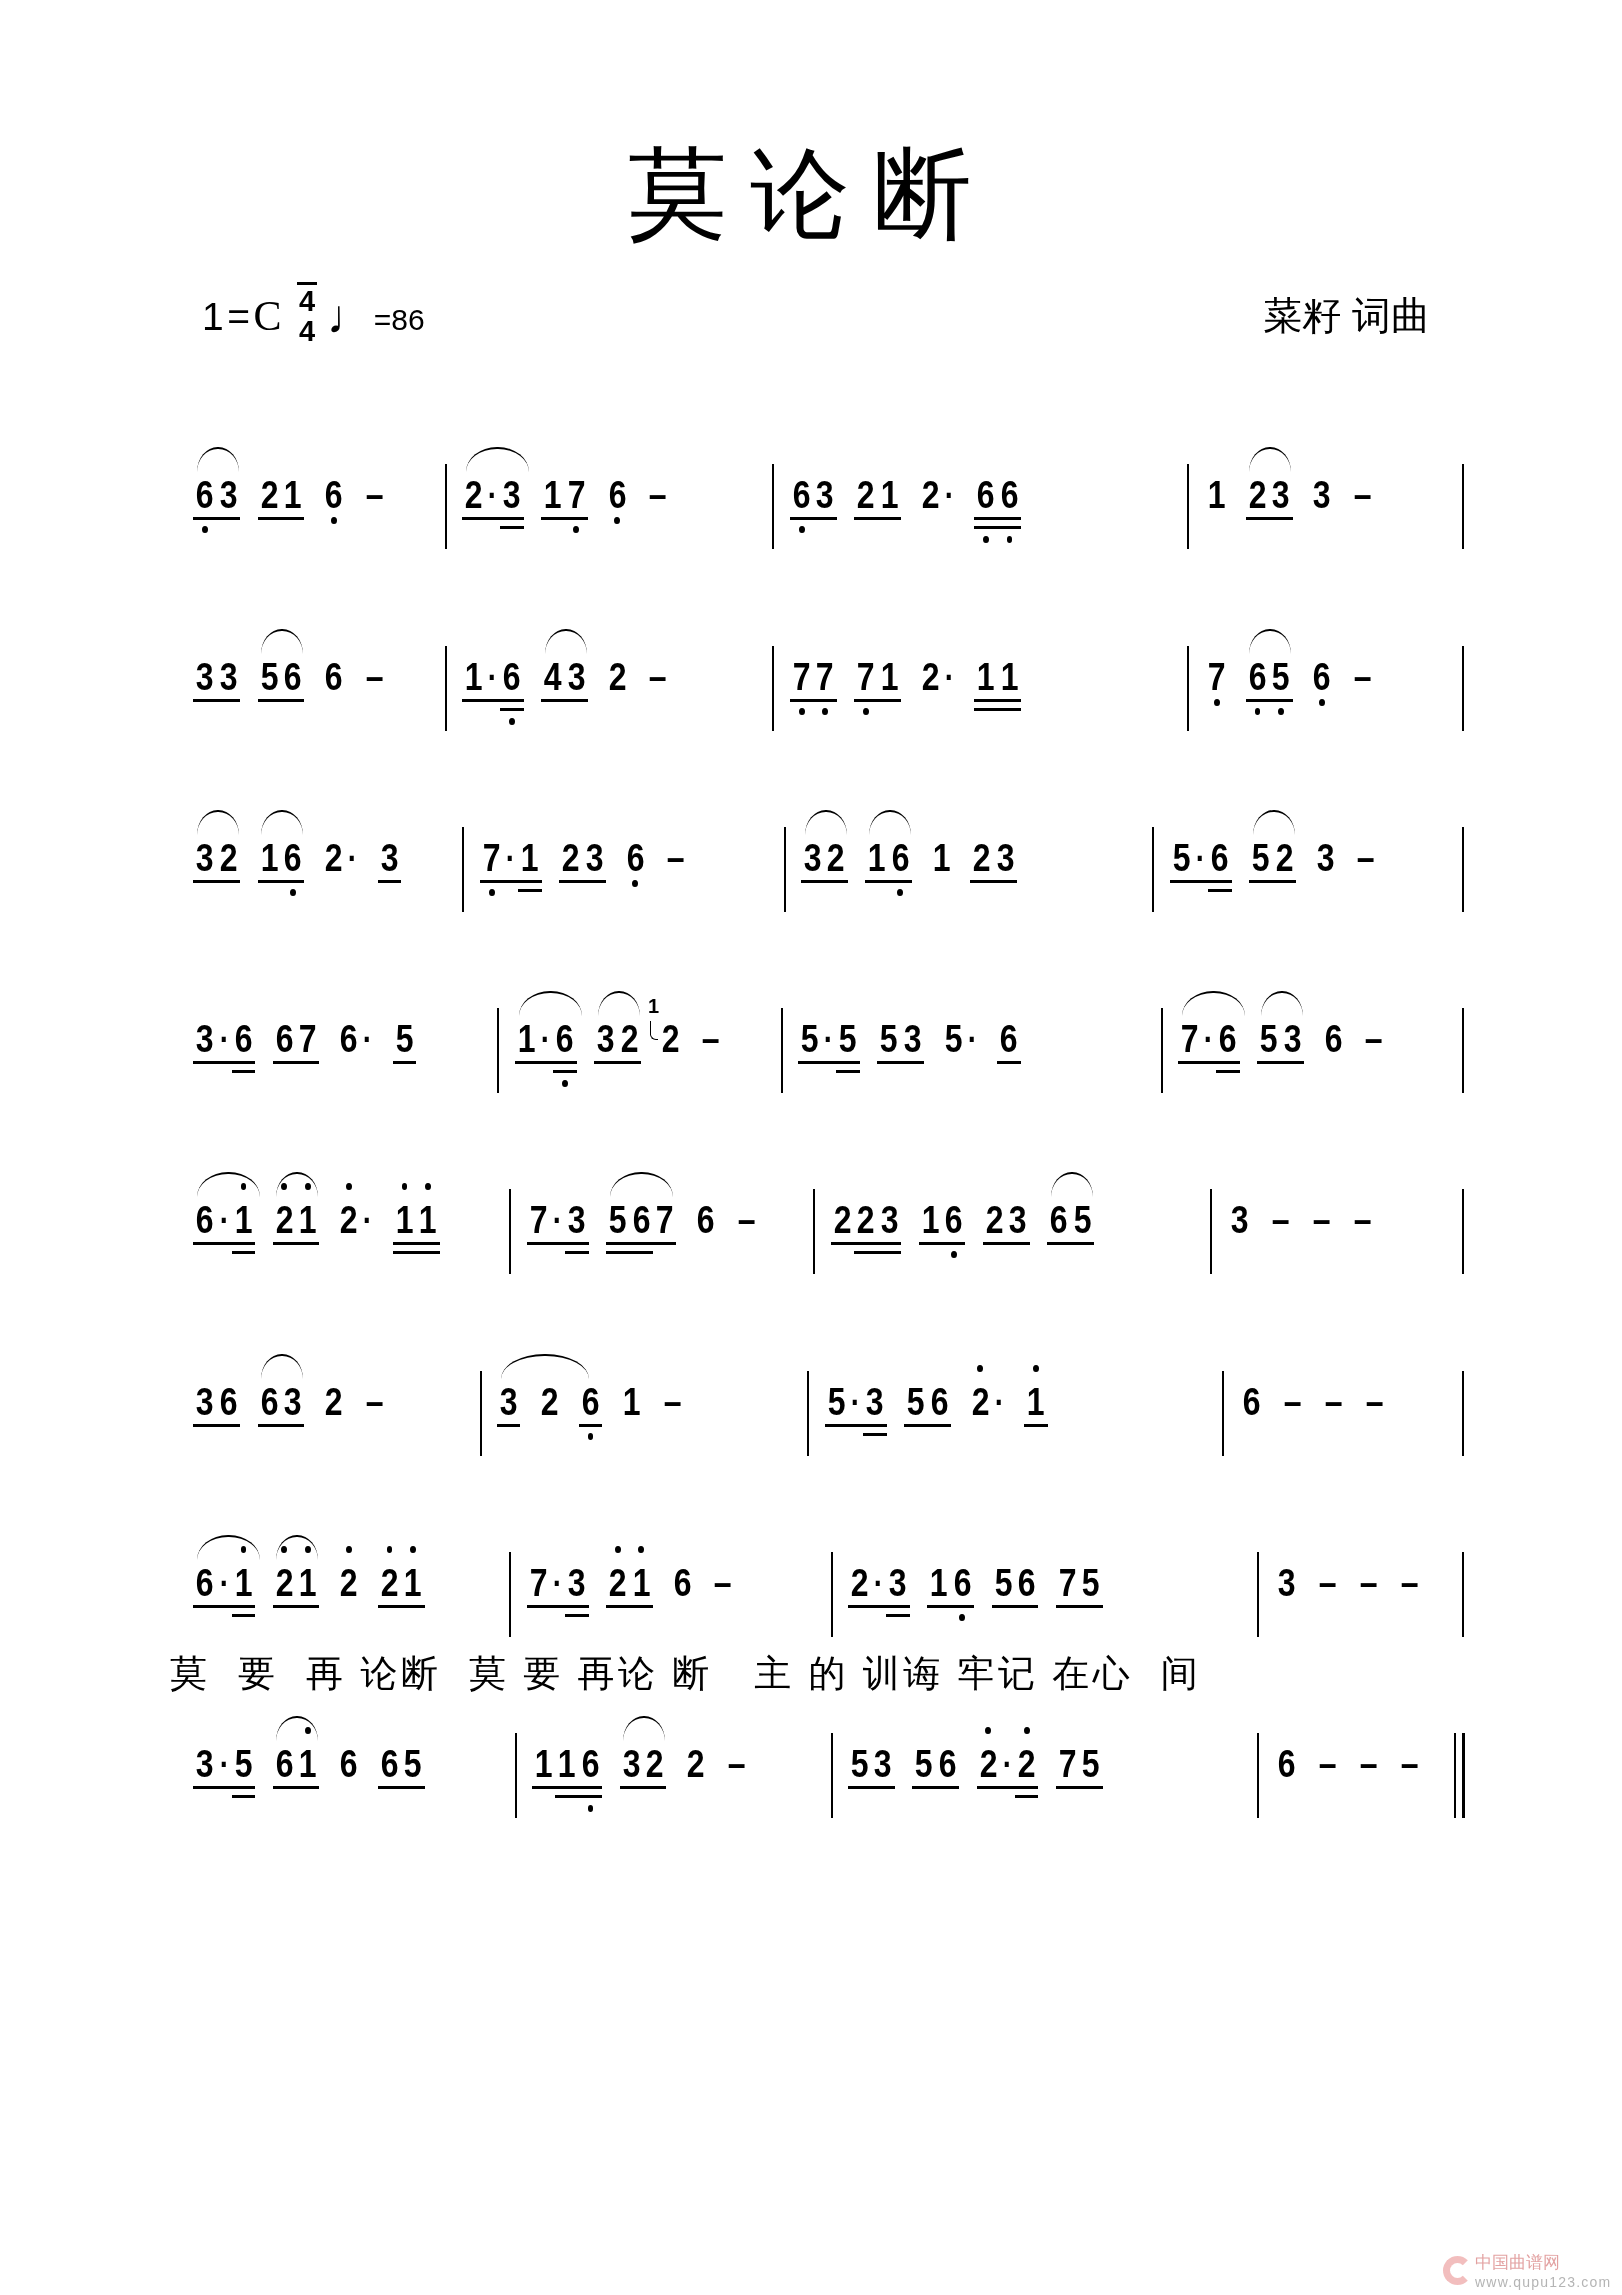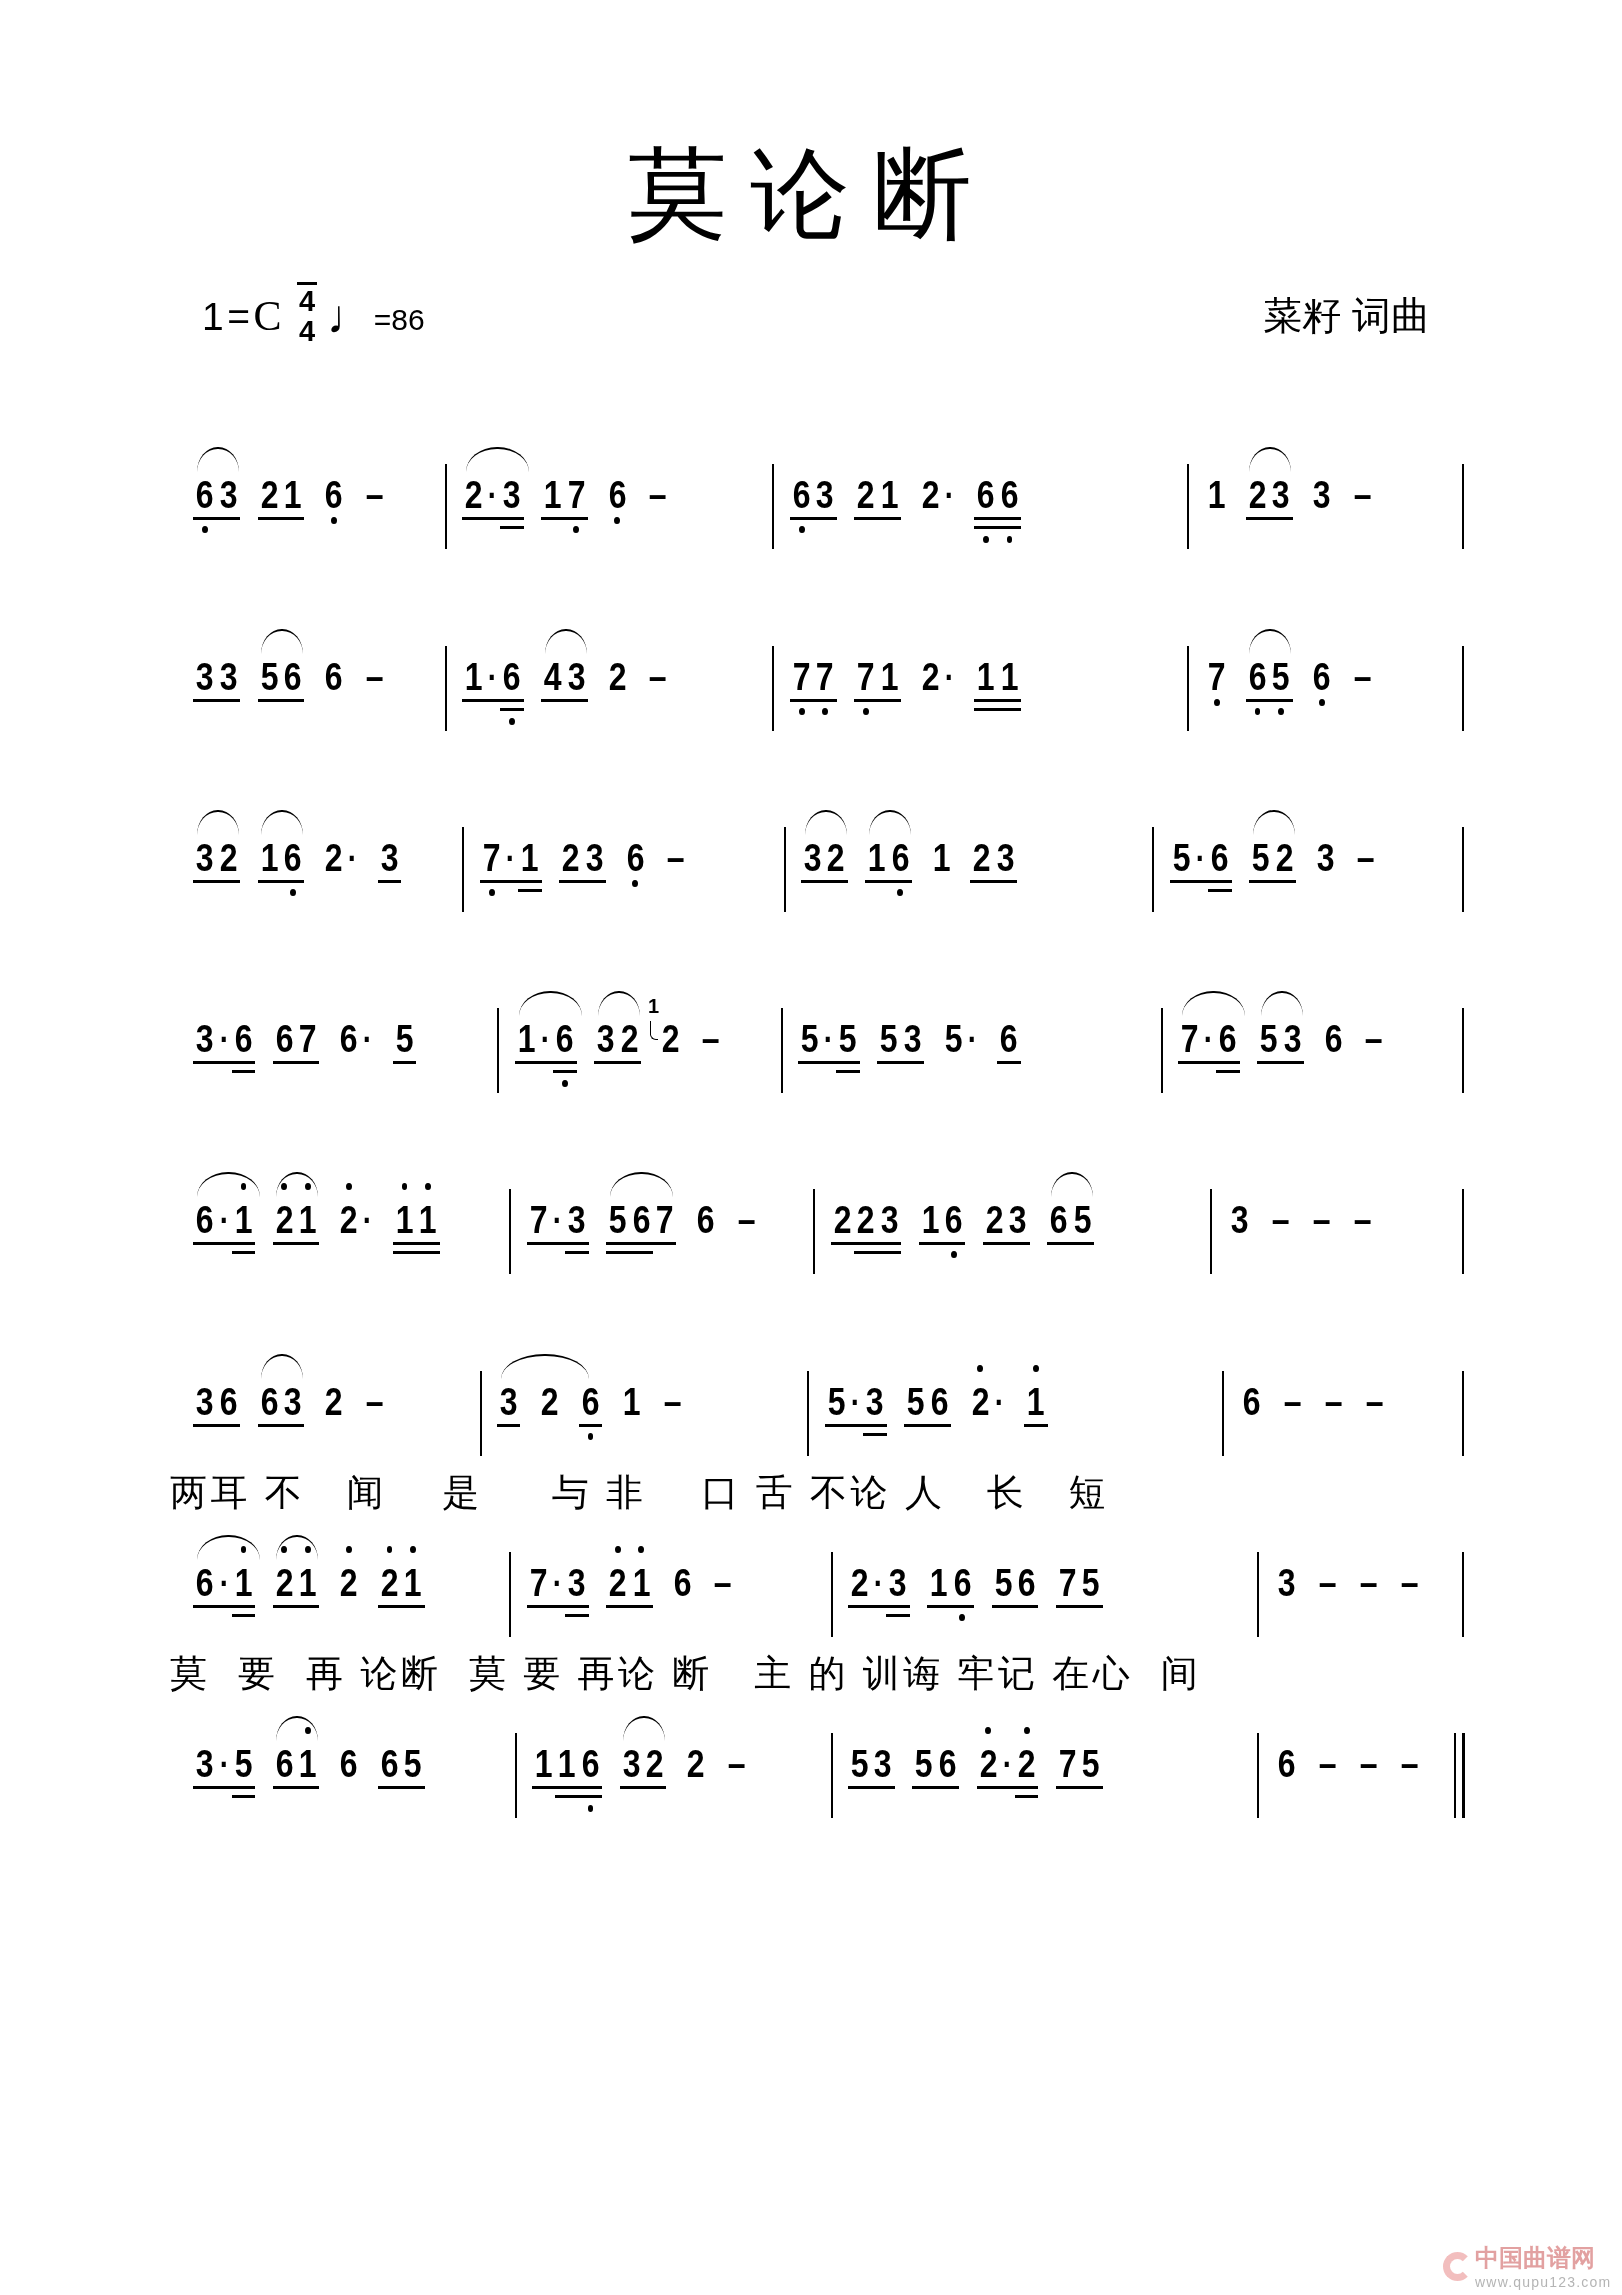--- a/index.html
+++ b/index.html
@@ -1032,7 +1032,6 @@
           </div>
         </div>
       </div>
-      <div class="lyrics">两耳 不   闻    是     与 非    口 舌 不论 人   长   短</div>
     </div>
     <div class="row" style="top: 1523px;">
       <div class="staff">

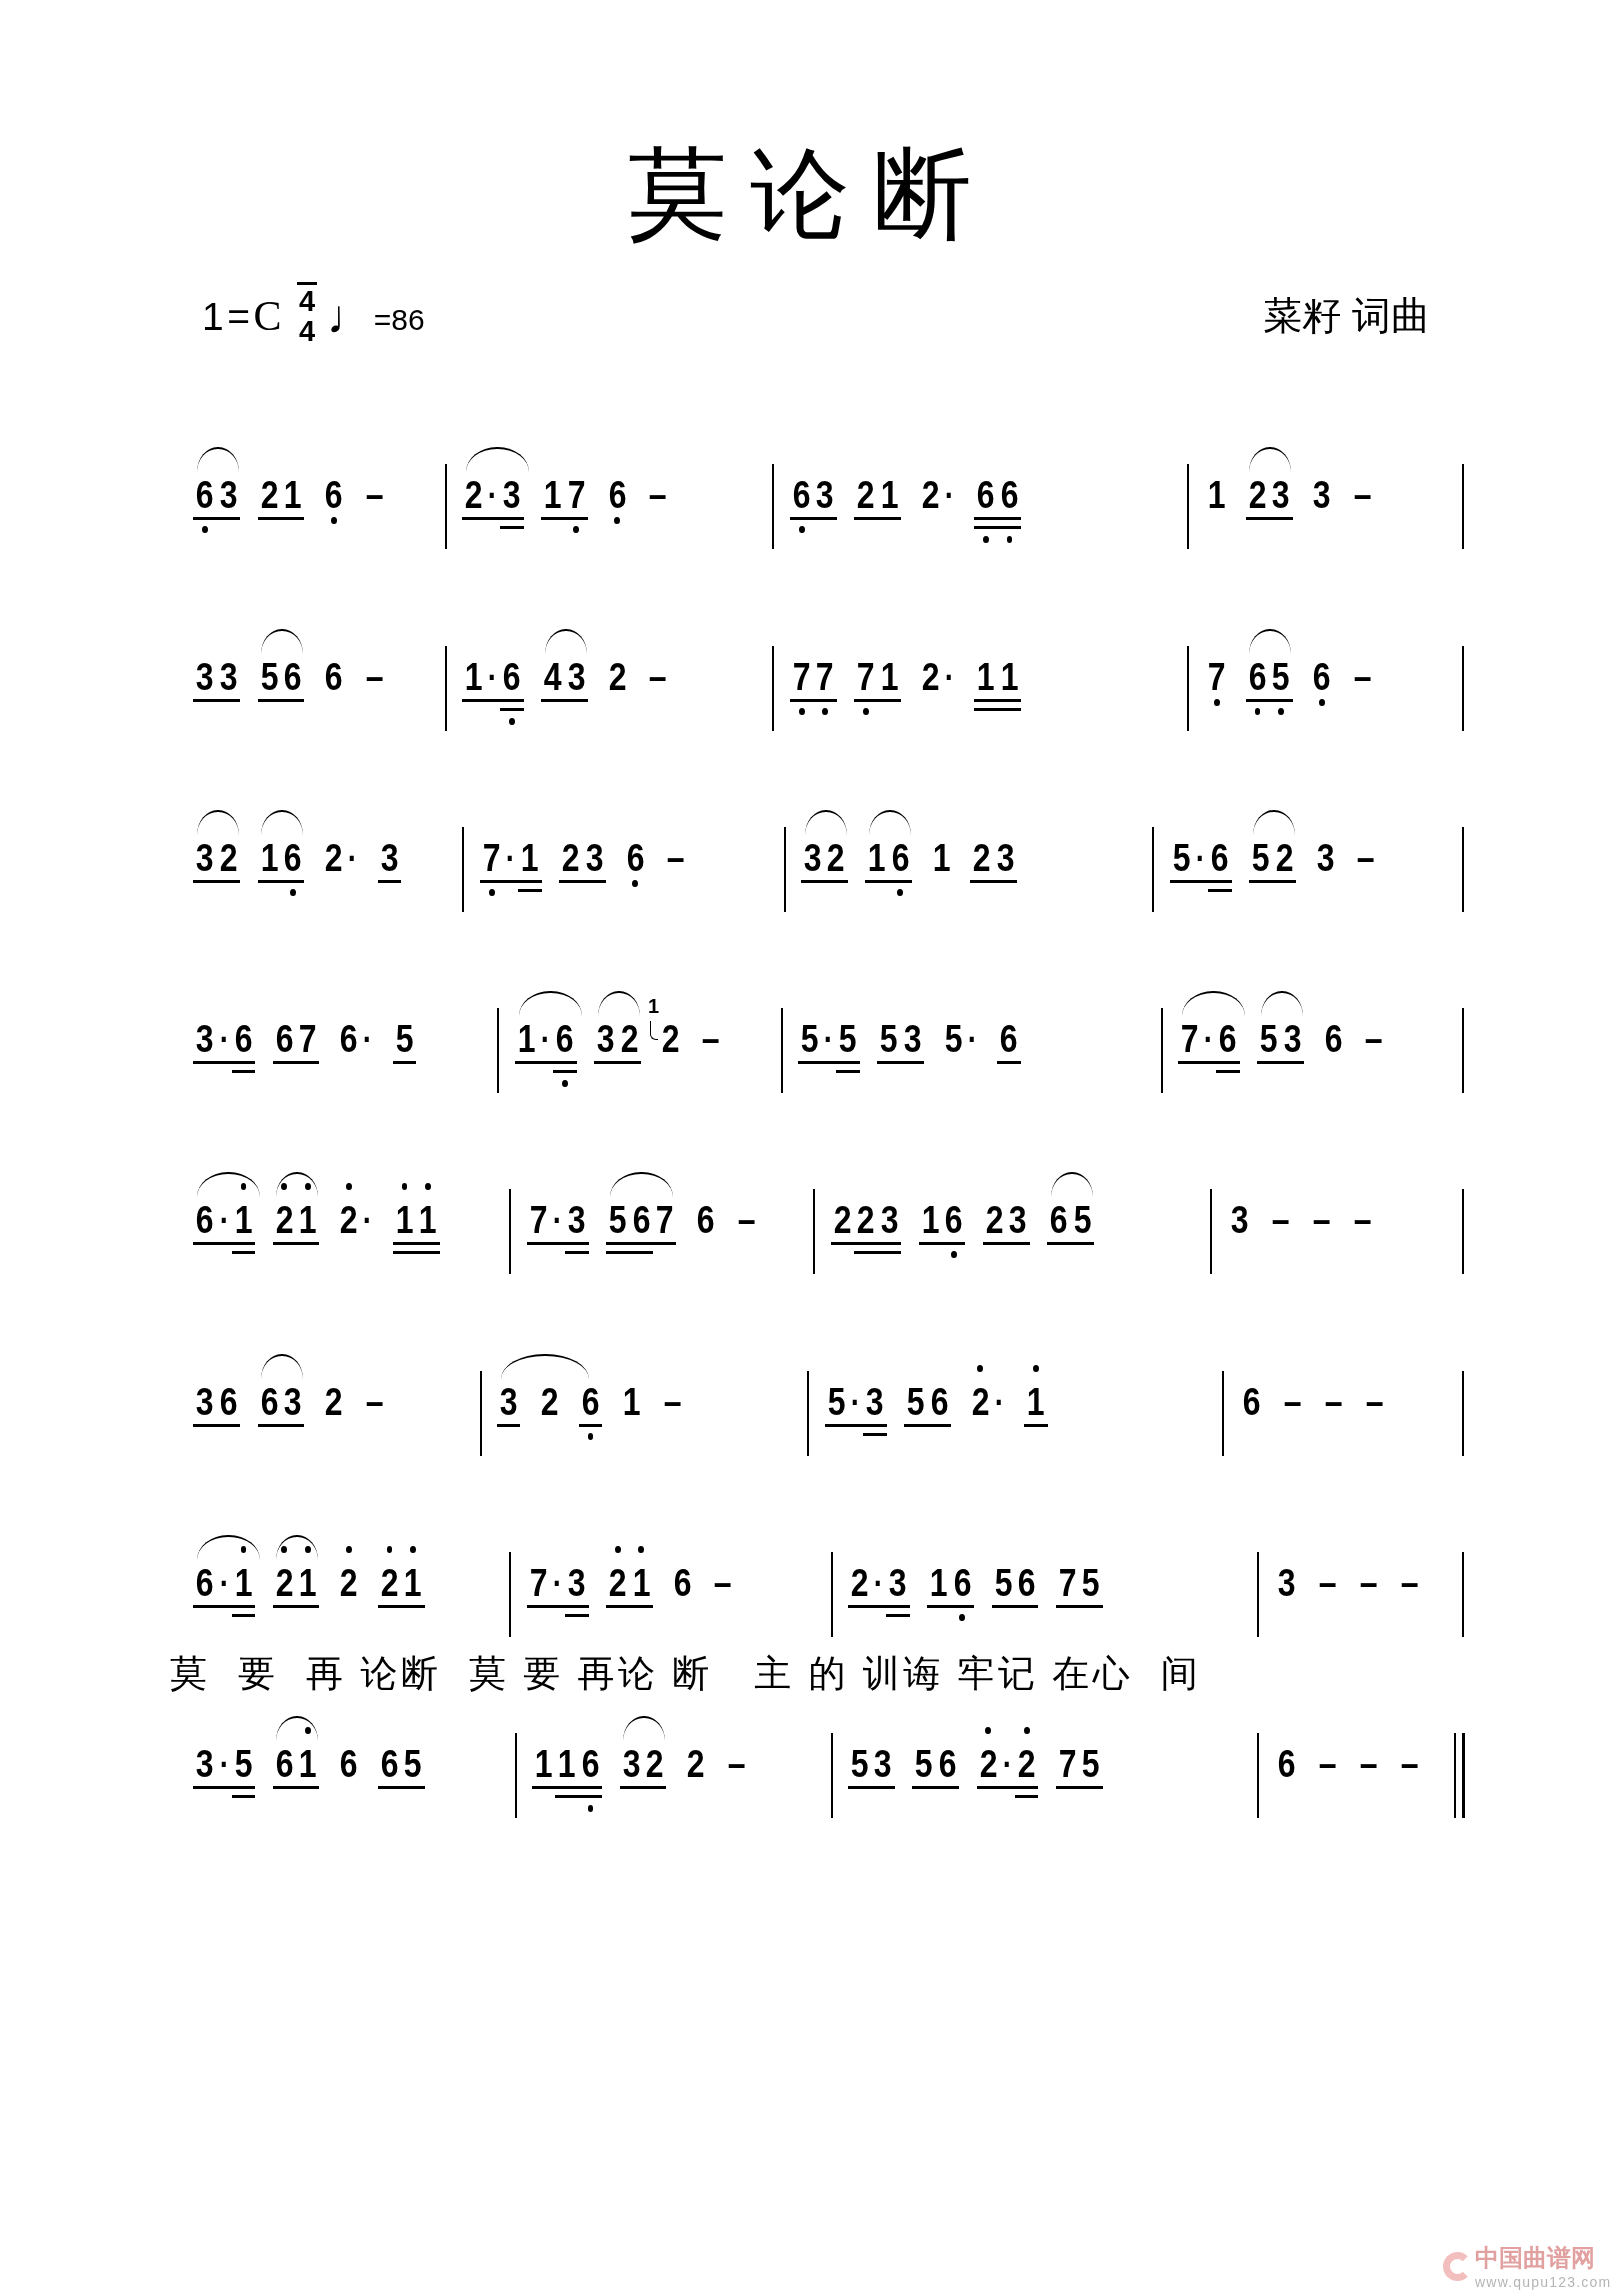--- a/index.html
+++ b/index.html
@@ -43,7 +43,7 @@
   .watermark { position:absolute; right:11.7px; bottom:4.7px; display:flex; align-items:center; opacity:0.55; }
   .wm-logo { width:29px; height:29px; border-radius:50%; border:7px solid #e98a8a; border-right-color:transparent; box-sizing:border-box; margin-right:3.5px; }
   .wm-text { display:flex; flex-direction:column; }
-  .wm-cn { font-family:"DejaVu Serif", serif; font-size:24px; color:#c55; font-weight:bold; }
+  .wm-cn { font-family:"DejaVu Serif", serif; font-size:17px; color:#c55; font-weight:normal; }
   .wm-url { font-size:14px; color:#777; letter-spacing:1.2px; }
 </style>
 </head>

